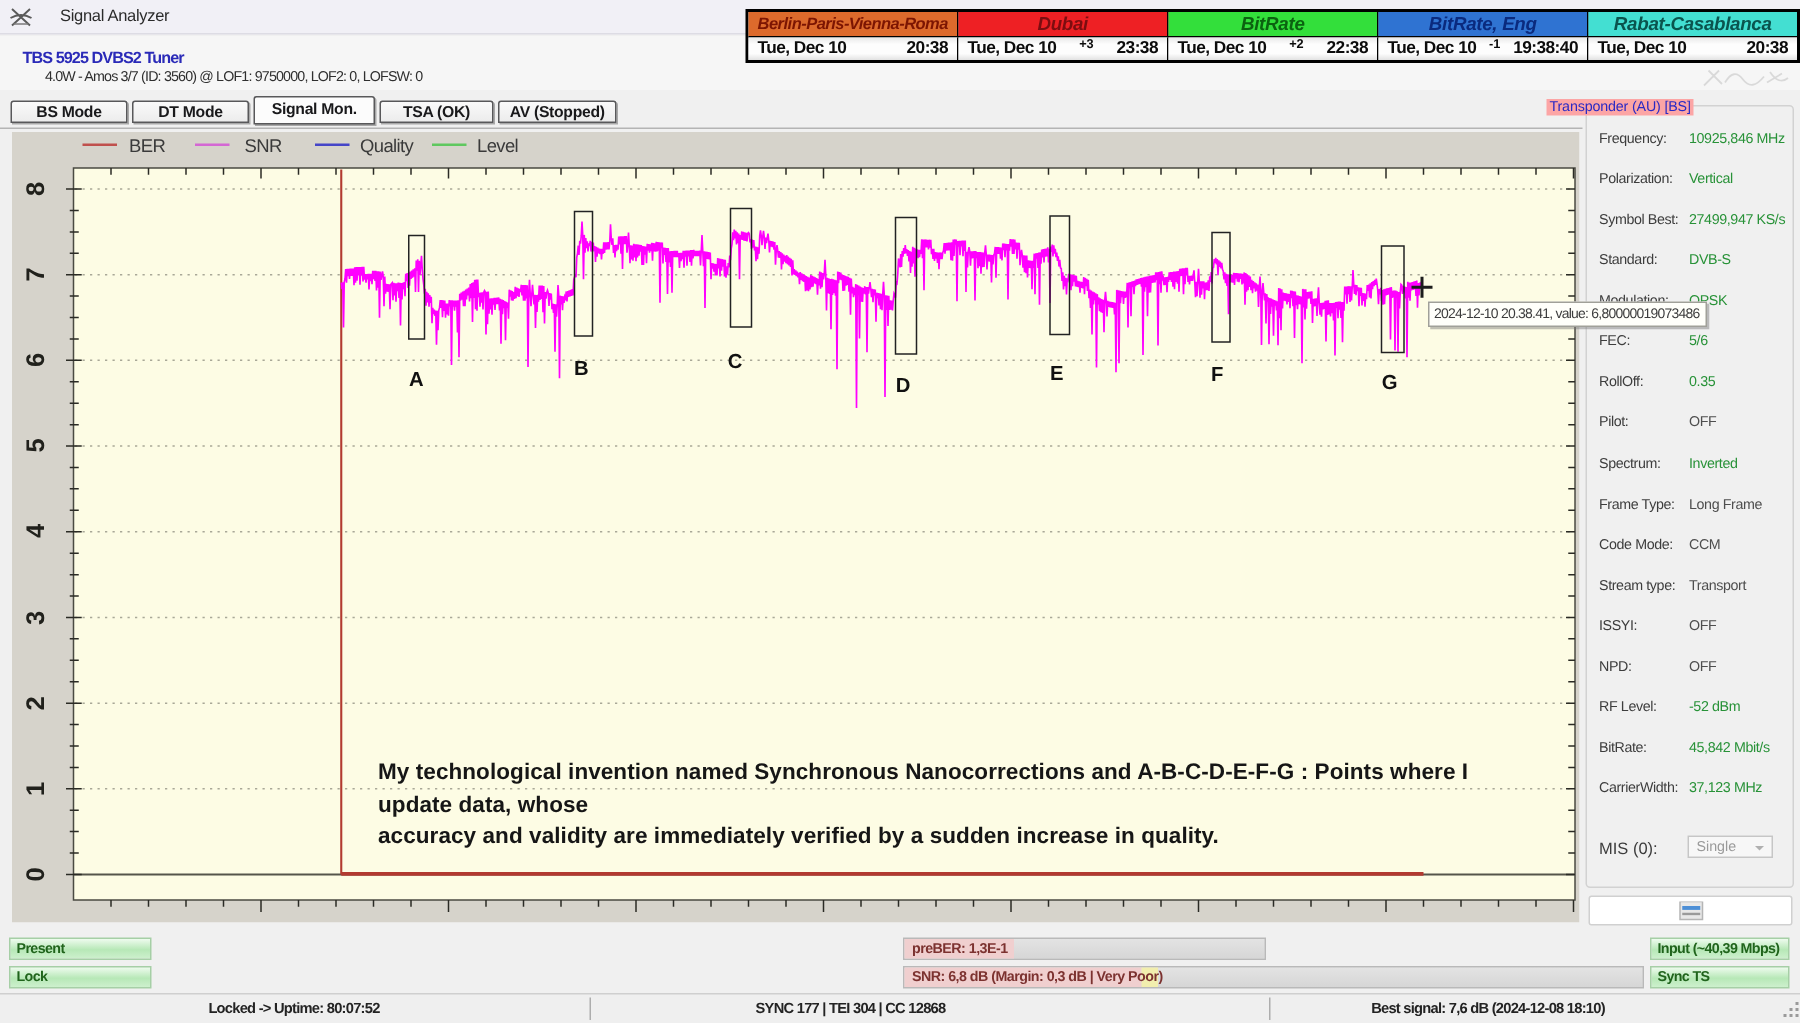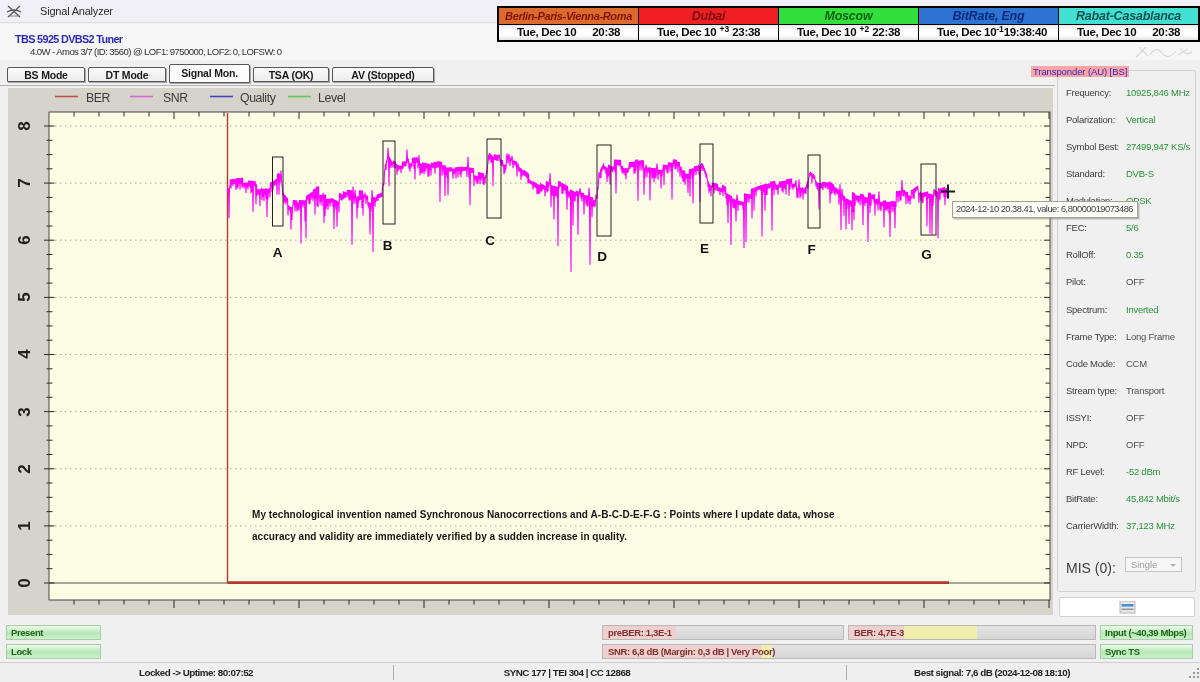--- a/index.html
+++ b/index.html
@@ -69,7 +69,7 @@
  <div class="crow">
   <div class="ccell" style="background:#dd6a2c;color:#7c1502;font-size:11px;letter-spacing:-0.35px">Berlin-Paris-Vienna-Roma</div>
   <div class="ccell" style="background:#ee2024;color:#7c0d10">Dubai</div>
-  <div class="ccell" style="background:#33df3b;color:#0b6210">Moscow</div>
+  <div class="ccell" style="background:#33df3b;color:#0b6210">BitRate</div>
   <div class="ccell" style="background:#2f73d2;color:#0a2a7e">BitRate, Eng</div>
   <div class="ccell" style="background:#43dfd2;color:#0a544e">Rabat-Casablanca</div>
  </div>

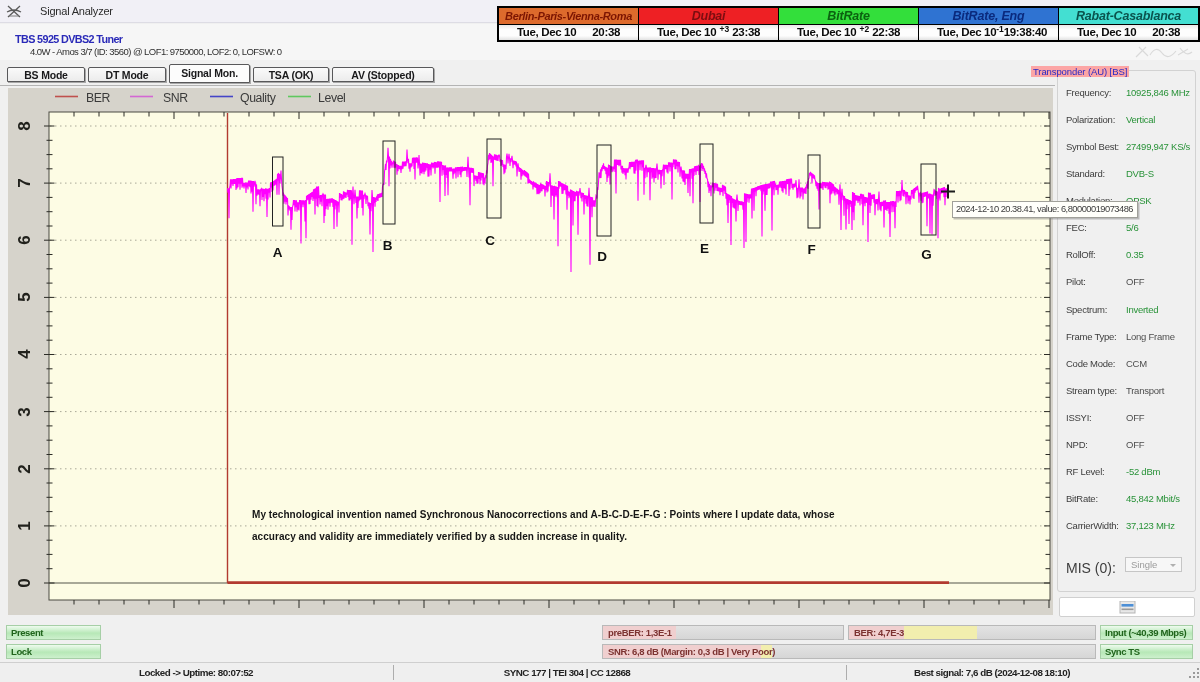--- a/index.html
+++ b/index.html
@@ -18,7 +18,7 @@
 .ccell{flex:1;border-right:1.5px solid #000;display:flex;align-items:center;justify-content:center;font-weight:bold;font-style:italic;font-size:12.5px;letter-spacing:-0.2px;white-space:nowrap;overflow:hidden}
 .ccell:last-child{border-right:none}
 .vrow{border-top:1.5px solid #000}
-.vcell{font-style:normal;font-weight:bold;font-size:11.5px;letter-spacing:-0.35px;color:#0c0c0c;justify-content:space-between;padding:0 18px;background:linear-gradient(#e9e9e9,#fdfdfd 30%,#fdfdfd 72%,#e2e2e2);position:relative}
+.vcell{font-style:normal;font-weight:bold;font-size:11.5px;letter-spacing:-0.35px;color:#0c0c0c;justify-content:space-between;padding:0 6px;background:linear-gradient(#e9e9e9,#fdfdfd 30%,#fdfdfd 72%,#e2e2e2);position:relative}
 .sup{font-size:8.5px;font-weight:bold;position:relative;top:-3.5px;letter-spacing:0}
 
 .tab{position:absolute;top:67px;height:15px;background:linear-gradient(#fafafa,#ececec);border:1px solid #58585a;border-radius:2px 2px 0 0;font-size:10.5px;font-weight:600;color:#19191b;text-align:center;line-height:14px;box-shadow:1px 1px 0 #a8a8a8;letter-spacing:-0.2px}

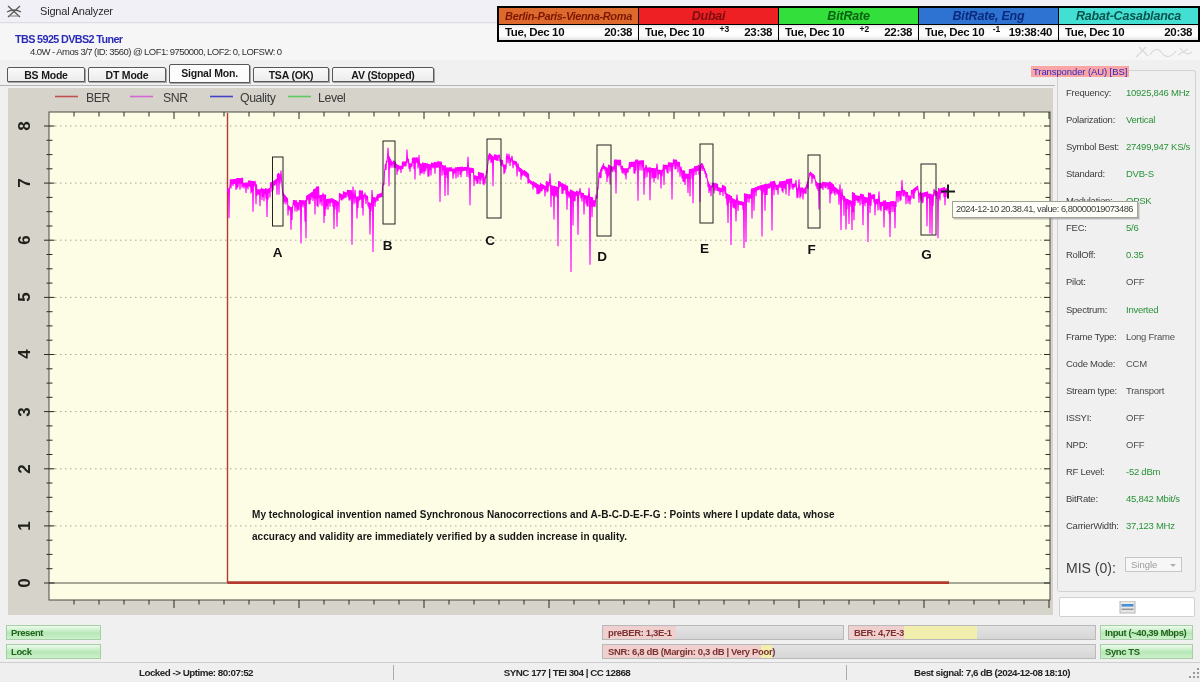--- a/index.html
+++ b/index.html
@@ -104,7 +104,7 @@
 <div class="tab" style="left:88px;width:78px">DT Mode</div>
 <div class="tab active" style="left:169px;width:81px">Signal Mon.</div>
 <div class="tab" style="left:253px;width:76px">TSA (OK)</div>
-<div class="tab" style="left:332px;width:102px">AV (Stopped)</div>
+<div class="tab" style="left:332px;width:79px">AV (Stopped)</div>
 <div class="abs" id="tabline"></div>
 
 <svg width="1045" height="527" viewBox="8 88 1045 527" style="position:absolute;left:8px;top:88px">

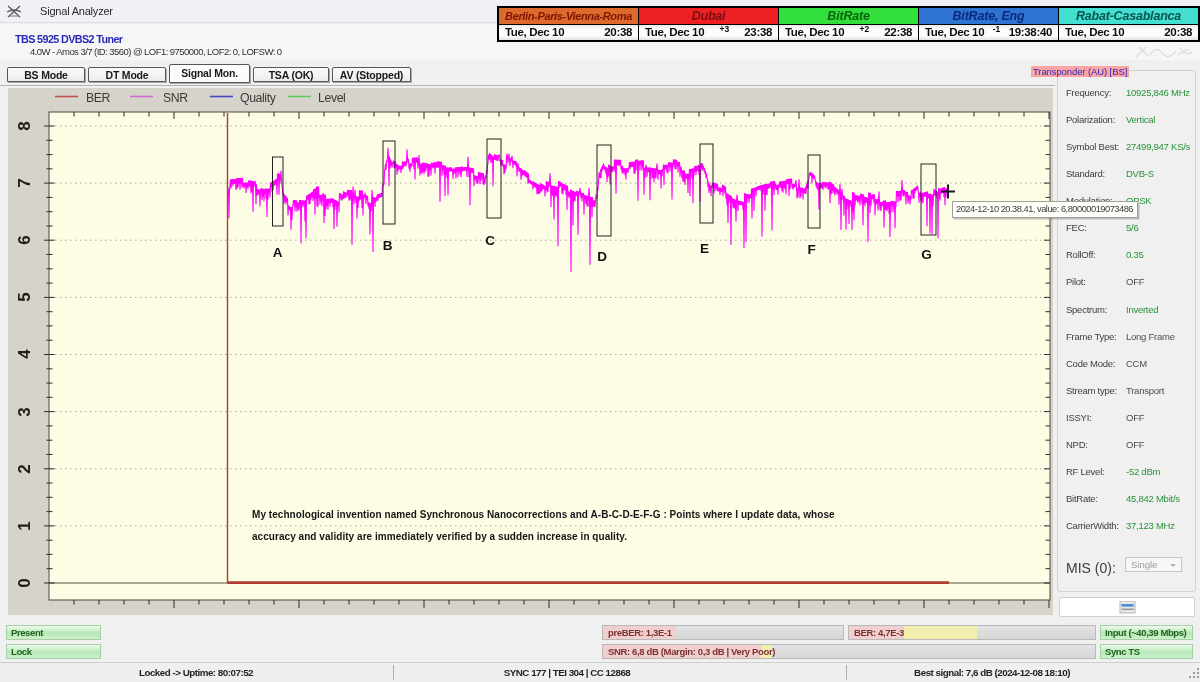--- a/index.html
+++ b/index.html
@@ -25,7 +25,7 @@
 .tab.active{top:64px;height:19px;background:#fcfcfc;line-height:17px;z-index:3}
 #tabline{left:0;top:85px;width:1200px;height:1px;background:#b4b4b4}
 
-#msg{left:252px;top:504px;width:775px;font-size:10px;letter-spacing:0.05px;font-weight:bold;color:#161616;line-height:21.5px}
+#msg{left:252px;top:504px;width:775px;font-size:15px;letter-spacing:0.05px;font-weight:bold;color:#161616;line-height:21.5px}
 
 #tip{left:952px;top:201px;width:186px;height:17px;background:#fffffa;border:1px solid #a0a099;box-shadow:1.5px 1.5px 0 rgba(120,120,120,.45);font-size:9.3px;color:#3c3c3c;line-height:15px;padding-left:3px;white-space:nowrap;z-index:9;letter-spacing:-.5px;overflow:hidden}
 

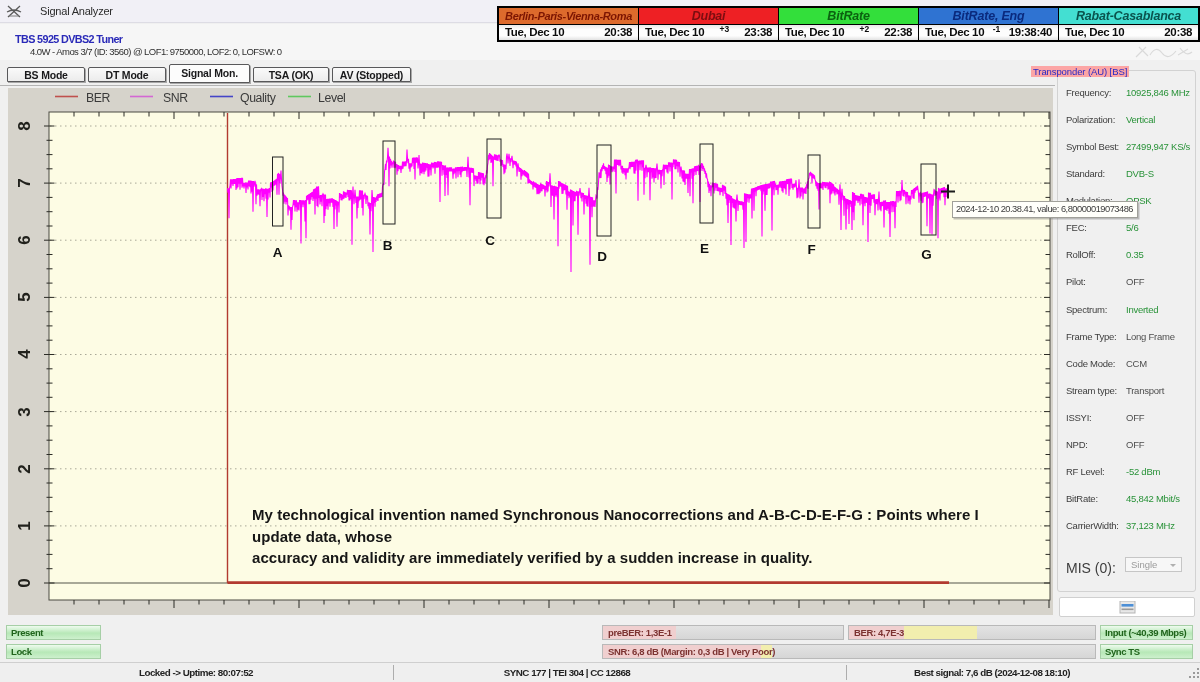--- a/index.html
+++ b/index.html
@@ -35,7 +35,7 @@
 .plab{position:absolute;left:1066px;font-size:9.5px;letter-spacing:-0.25px;color:#3d3d3d;white-space:nowrap}
 .gv{position:absolute;left:1126px;font-size:9.5px;letter-spacing:-0.25px;font-weight:normal;color:#289238;white-space:nowrap}
 .xv{position:absolute;left:1126px;font-size:9.5px;letter-spacing:-0.25px;color:#4e4e4e;white-space:nowrap}
-#mislab{left:1066px;top:560px;font-size:14px;color:#3d3d3d}
+#mislab{left:1066px;top:560px;font-size:11px;color:#3d3d3d}
 #misdd{left:1125px;top:557px;width:57px;height:15px;background:#f7f7f7;border:1px solid #c6c6c6;font-size:9.5px;color:#9a9a9a;line-height:13px;padding-left:5px}
 #misdd:after{content:"";position:absolute;right:5px;top:6px;border:3.5px solid transparent;border-top-color:#b0b0b0}
 #tsbtn{left:1059px;top:597px;width:136px;height:20px;background:#fff;border:1px solid #d0d0d0;border-radius:2px}

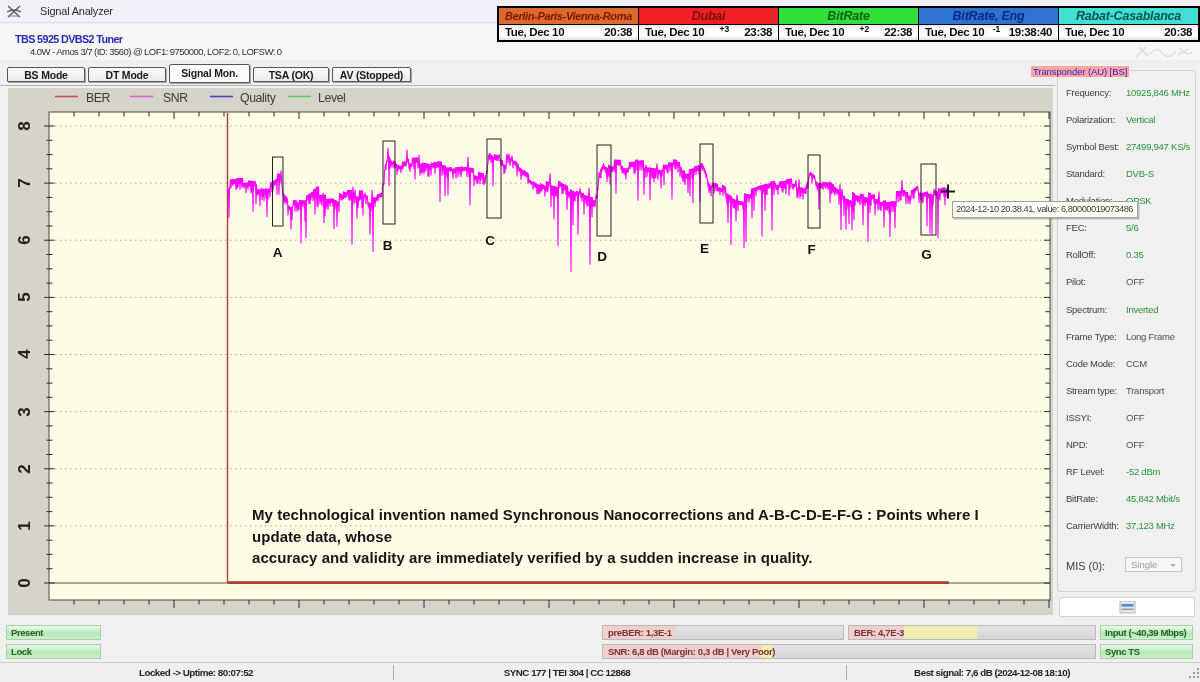--- a/index.html
+++ b/index.html
@@ -217,11 +217,6 @@
  <div class="seg" style="left:0;width:73px;background:#f0cfcf"></div>
  <div class="bartxt">preBER: 1,3E-1</div>
 </div>
-<div class="bar" style="left:848px;top:625px;width:248px">
- <div class="seg" style="left:0;width:55px;background:#f0cfcf"></div>
- <div class="seg" style="left:55px;width:73px;background:#f2eeae"></div>
- <div class="bartxt">BER: 4,7E-3</div>
-</div>
 <div class="bar" style="left:602px;top:644px;width:494px">
  <div class="seg" style="left:0;width:158px;background:#f0cfcf"></div>
  <div class="seg" style="left:158px;width:11px;background:#f2eeae"></div>

